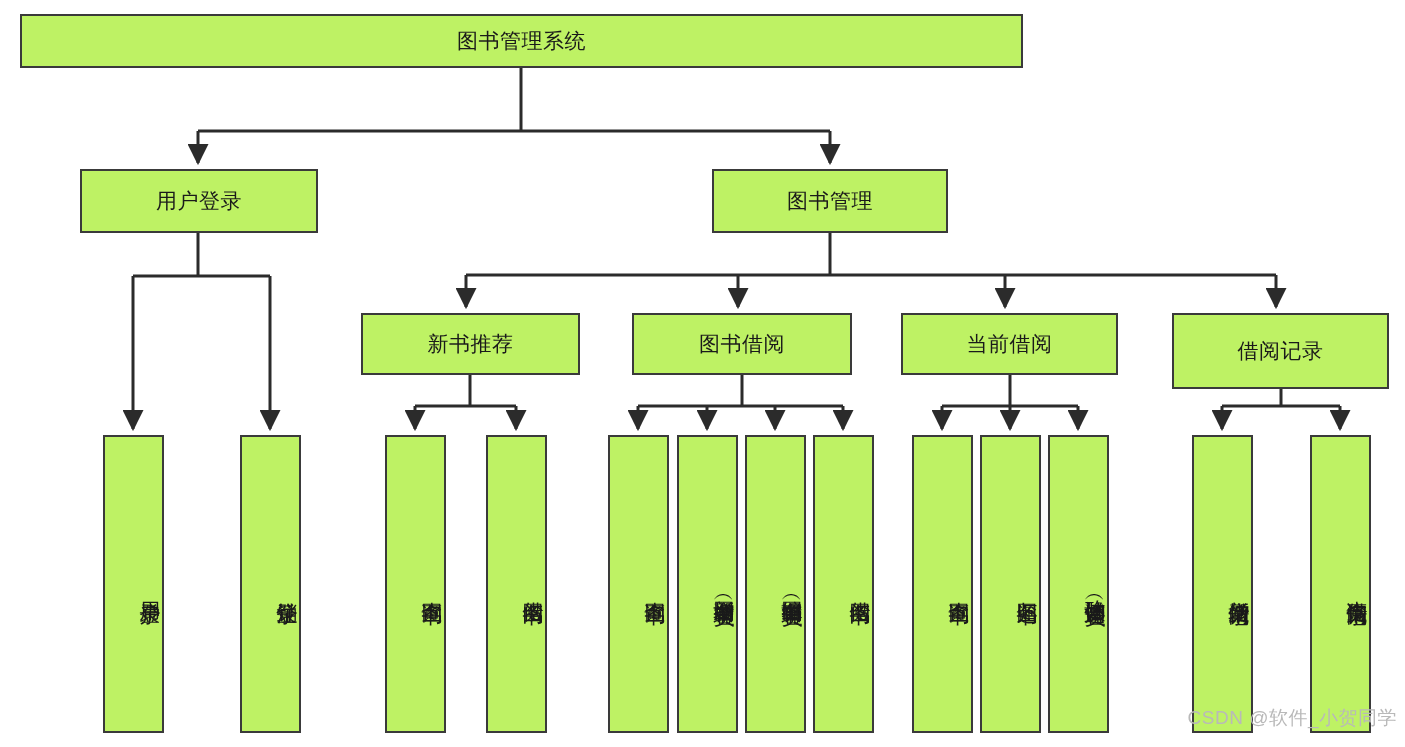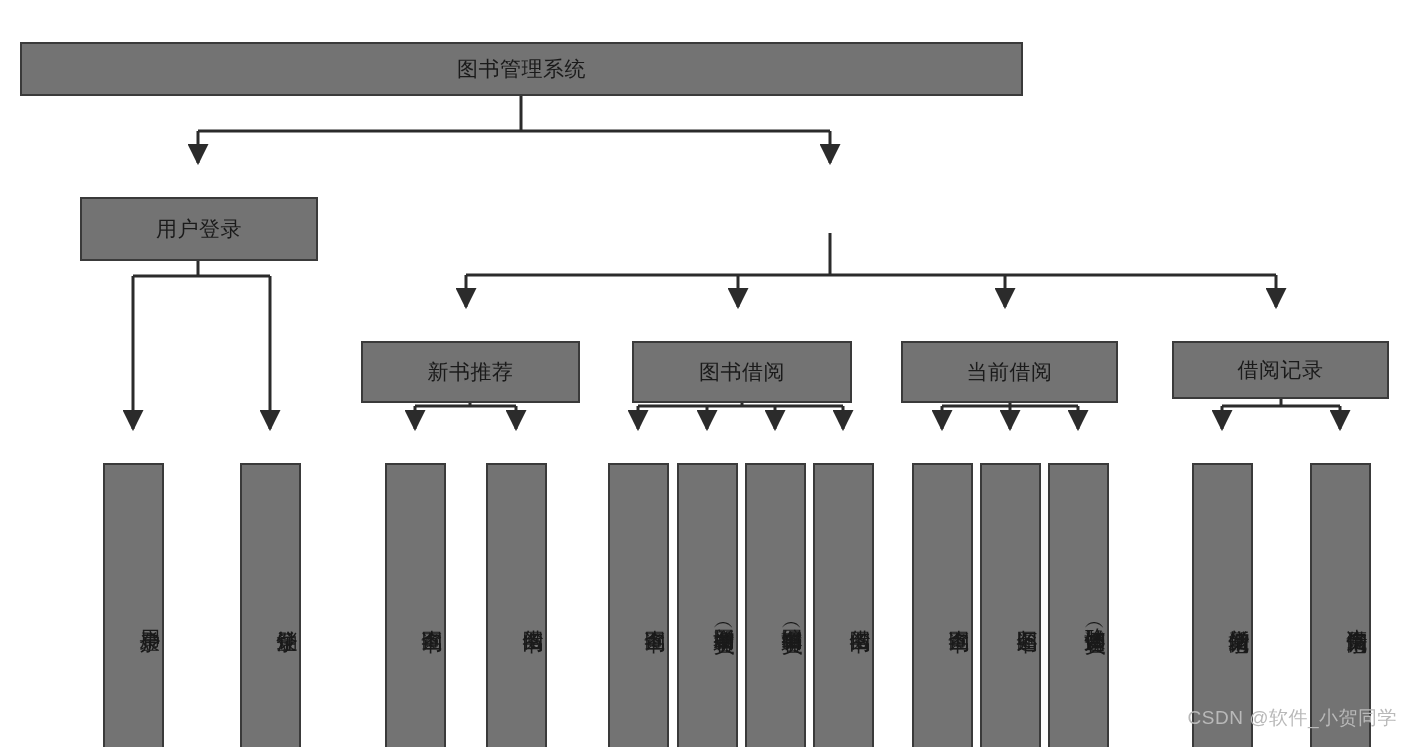--- a/index.html
+++ b/index.html
@@ -30,12 +30,11 @@
     position: absolute;
     box-sizing: border-box;
     border: 2px solid #3a3a3a;
-    background: #737373;
+    background: #bef264;
     display: flex;
     align-items: center;
     justify-content: center;
     color: #1a1a1a;
-    margin-top: 28px;
   }
   .node-h {
     font-size: 21px;

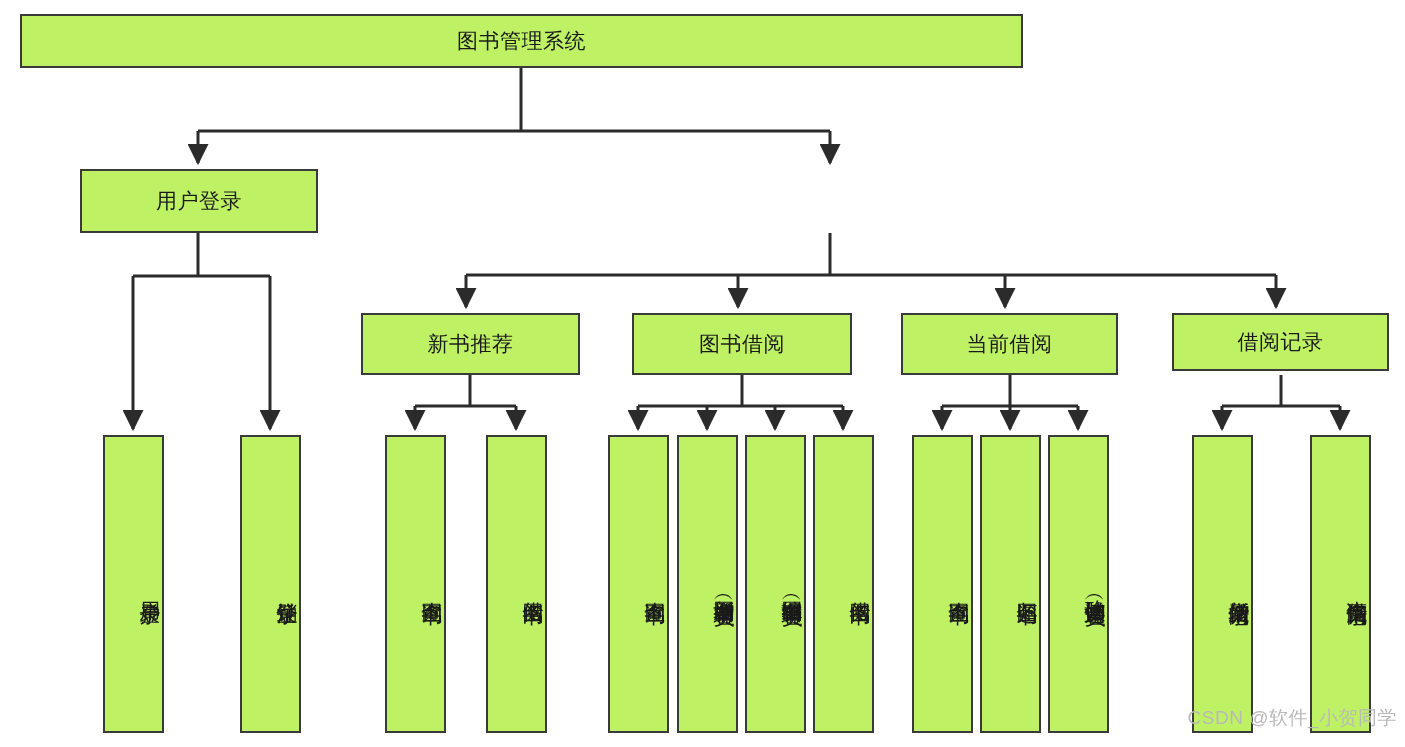--- a/index.html
+++ b/index.html
@@ -133,6 +133,9 @@
   <div class="node node-h" style="left:80px; top:169px; width:238px; height:64px;">
     <span>用户登录</span>
   </div>
+  <div class="node node-h" style="left:712px; top:169px; width:236px; height:64px;">
+    <span>图书管理</span>
+  </div>
 
   <div class="node node-h" style="left:361px; top:313px; width:219px; height:62px;">
     <span>新书推荐</span>

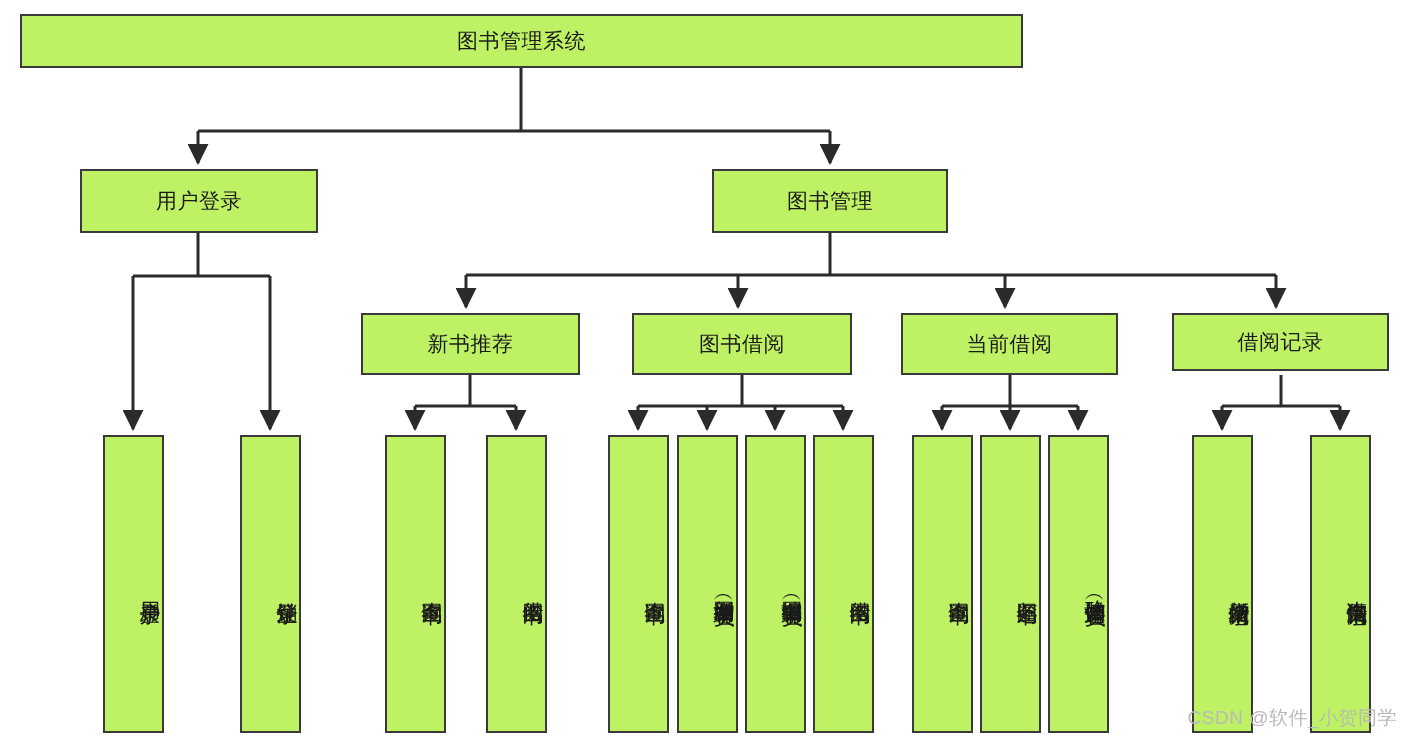--- a/index.html
+++ b/index.html
@@ -146,7 +146,7 @@
   <div class="node node-h" style="left:632px; top:313px; width:220px; height:62px;">
     <span>图书借阅</span>
   </div>
-  <div class="node node-h" style="left:1172px; top:313px; width:217px; height:58px;">
+  <div class="node node-h" style="left:1172px; top:313px; width:217px; height:76px;">
     <span>借阅记录</span>
   </div>
 

